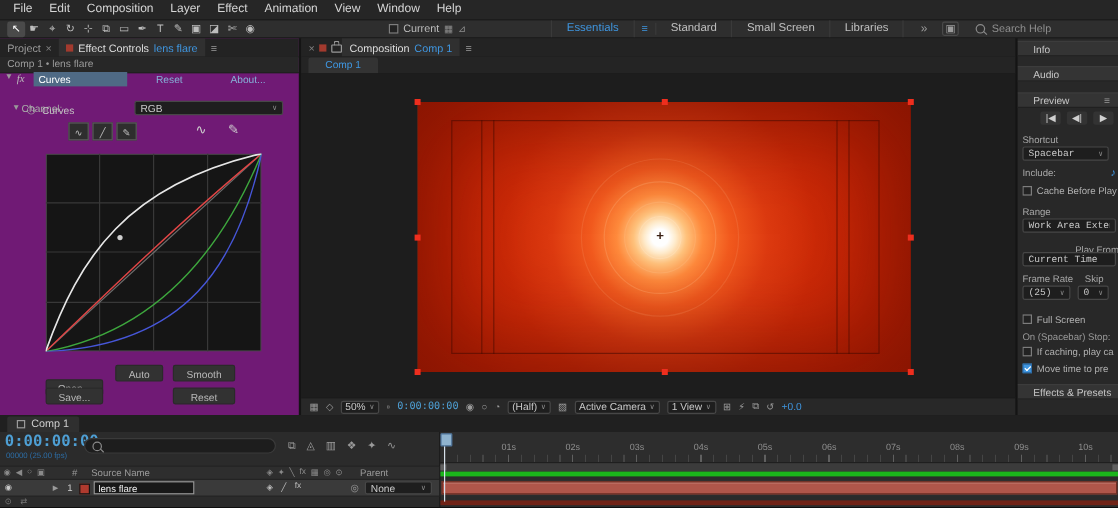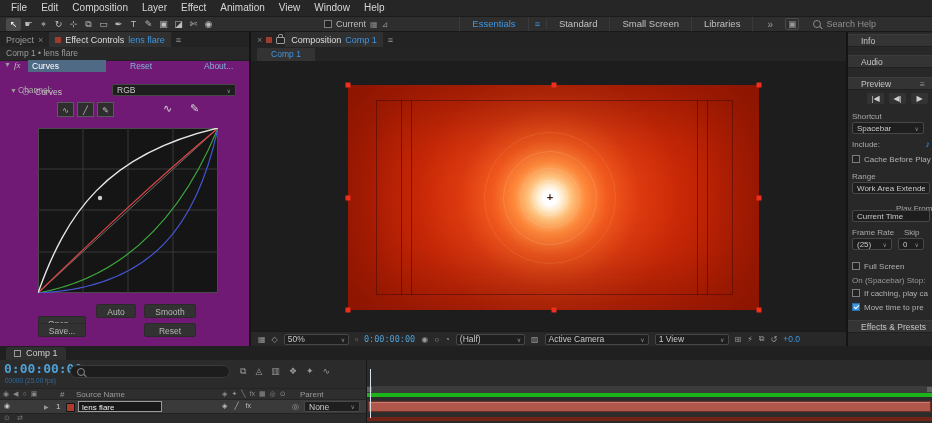--- a/index.html
+++ b/index.html
@@ -47,7 +47,7 @@
   .fxname{position:absolute;left:28px;top:0;width:78px;height:12px;line-height:12px;padding-left:4px;background:#4f6a85;color:#fff;font-size:8.5px;box-sizing:border-box;}
   .link{color:var(--link-blue,#86b1d8);font-size:8.5px;position:absolute;top:1px;}
   .link.reset{left:130px;}
-  .link.about{left:204px;}
+  .link.about{left:192px;}
   .chrow{position:absolute;left:0;top:41px;right:0;height:13px;margin-top:11px;}
   .lbl-ch{position:absolute;left:18px;top:1px;color:#a8a8a8;font-size:8.5px;}
   .dd{background:#1e1e1e;border:1px solid #474747;border-radius:2px;display:flex;align-items:center;justify-content:space-between;padding:0 4px;box-sizing:border-box;color:#c9c9c9;font-size:8.5px;}

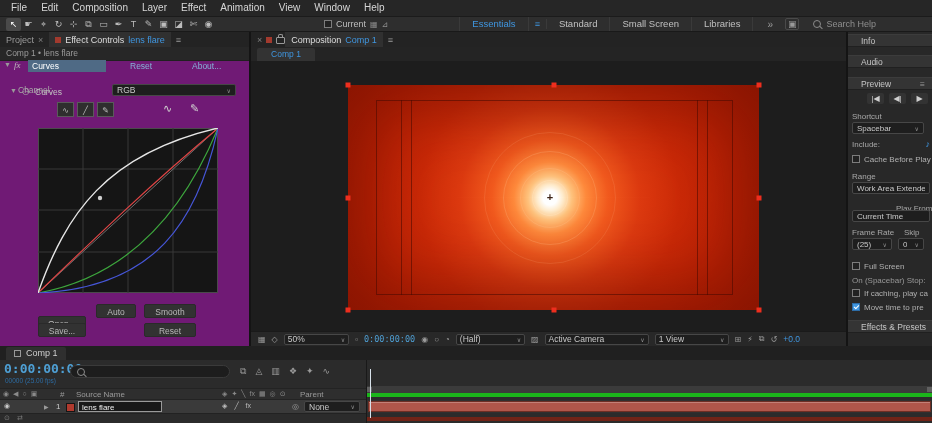--- a/index.html
+++ b/index.html
@@ -98,7 +98,7 @@
   .rp-hdr{position:absolute;left:0;right:0;height:13px;line-height:13px;background:#343434;color:#c6c6c6;font-size:8.5px;padding-left:13px;border-top:1px solid #3c3c3c;border-bottom:1px solid #202020;box-sizing:border-box;}
   .rp-hdr .hamb{position:absolute;right:2px;top:0;}
   .rp-lbl{position:absolute;left:4px;color:#a8a8a8;font-size:8px;white-space:nowrap;}
-  .rp-dd{position:absolute;height:12px;font-size:8px;}
+  .rp-dd{position:absolute;height:12px;font-size:8px;font-family:Liberation Mono, monospace;}
   .rp-dd span:first-child{white-space:nowrap;overflow:hidden;}
   .cbrow{position:absolute;left:4px;right:0;height:10px;display:flex;align-items:center;gap:4px;color:#b0b0b0;font-size:8px;white-space:nowrap;overflow:hidden;}
   .transport{position:absolute;right:4px;display:flex;gap:5px;}

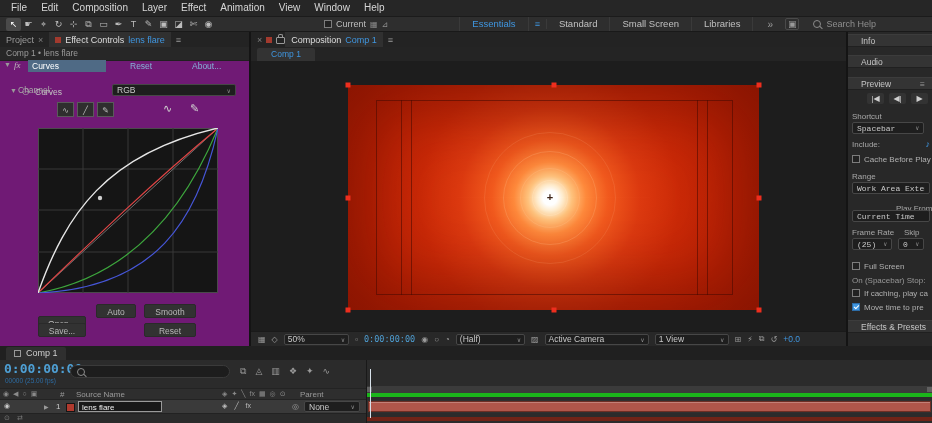--- a/index.html
+++ b/index.html
@@ -88,7 +88,7 @@
   .anchor{position:absolute;left:202px;top:113px;transform:translate(-50%,-55%);color:#3a2014;font-size:11px;font-weight:bold;z-index:5;}
   .cfoot{position:absolute;left:0;bottom:0;right:0;height:14px;background:#282828;border-top:1px solid #1a1a1a;display:flex;align-items:center;gap:6px;padding:0 7px;font-size:8.5px;color:#aaa;}
   .ficon{color:#9a9a9a;font-size:8px;}
-  .dd.foot{height:11px;padding:0 3px;gap:33px;}
+  .dd.foot{height:11px;padding:0 3px;}
   .ftc{color:var(--timecode-blue,#4e9fd4);font-family:"DejaVu Sans Mono",monospace;font-size:8.5px;}
   .fexp{color:var(--accent-blue,#3f96e0);}
   .lock{position:relative;width:7px;height:5px;border:1px solid #999;border-radius:1px;margin-top:2px;display:inline-block;}

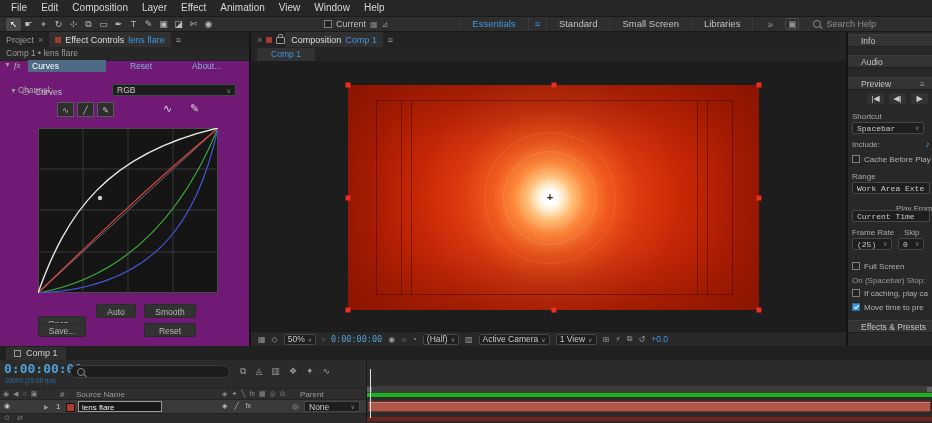--- a/index.html
+++ b/index.html
@@ -466,6 +466,19 @@
         </div>
       </div>
       <div class="tl-right">
+        <div class="ruler">
+          <div class="cti-head"></div>
+        <div class="ruler-label" style="left: 57px;">01s</div>
+            <div class="ruler-label" style="left: 110.4px;">02s</div>
+            <div class="ruler-label" style="left: 163.8px;">03s</div>
+            <div class="ruler-label" style="left: 217.2px;">04s</div>
+            <div class="ruler-label" style="left: 270.6px;">05s</div>
+            <div class="ruler-label" style="left: 324px;">06s</div>
+            <div class="ruler-label" style="left: 377.4px;">07s</div>
+            <div class="ruler-label" style="left: 430.8px;">08s</div>
+            <div class="ruler-label" style="left: 484.2px;">09s</div>
+            <div class="ruler-label" style="left: 537.6px;">10s</div>
+          </div>
         <div class="workarea">
           <span class="wa-handle left"></span>
           <span class="wa-handle right"></span>

